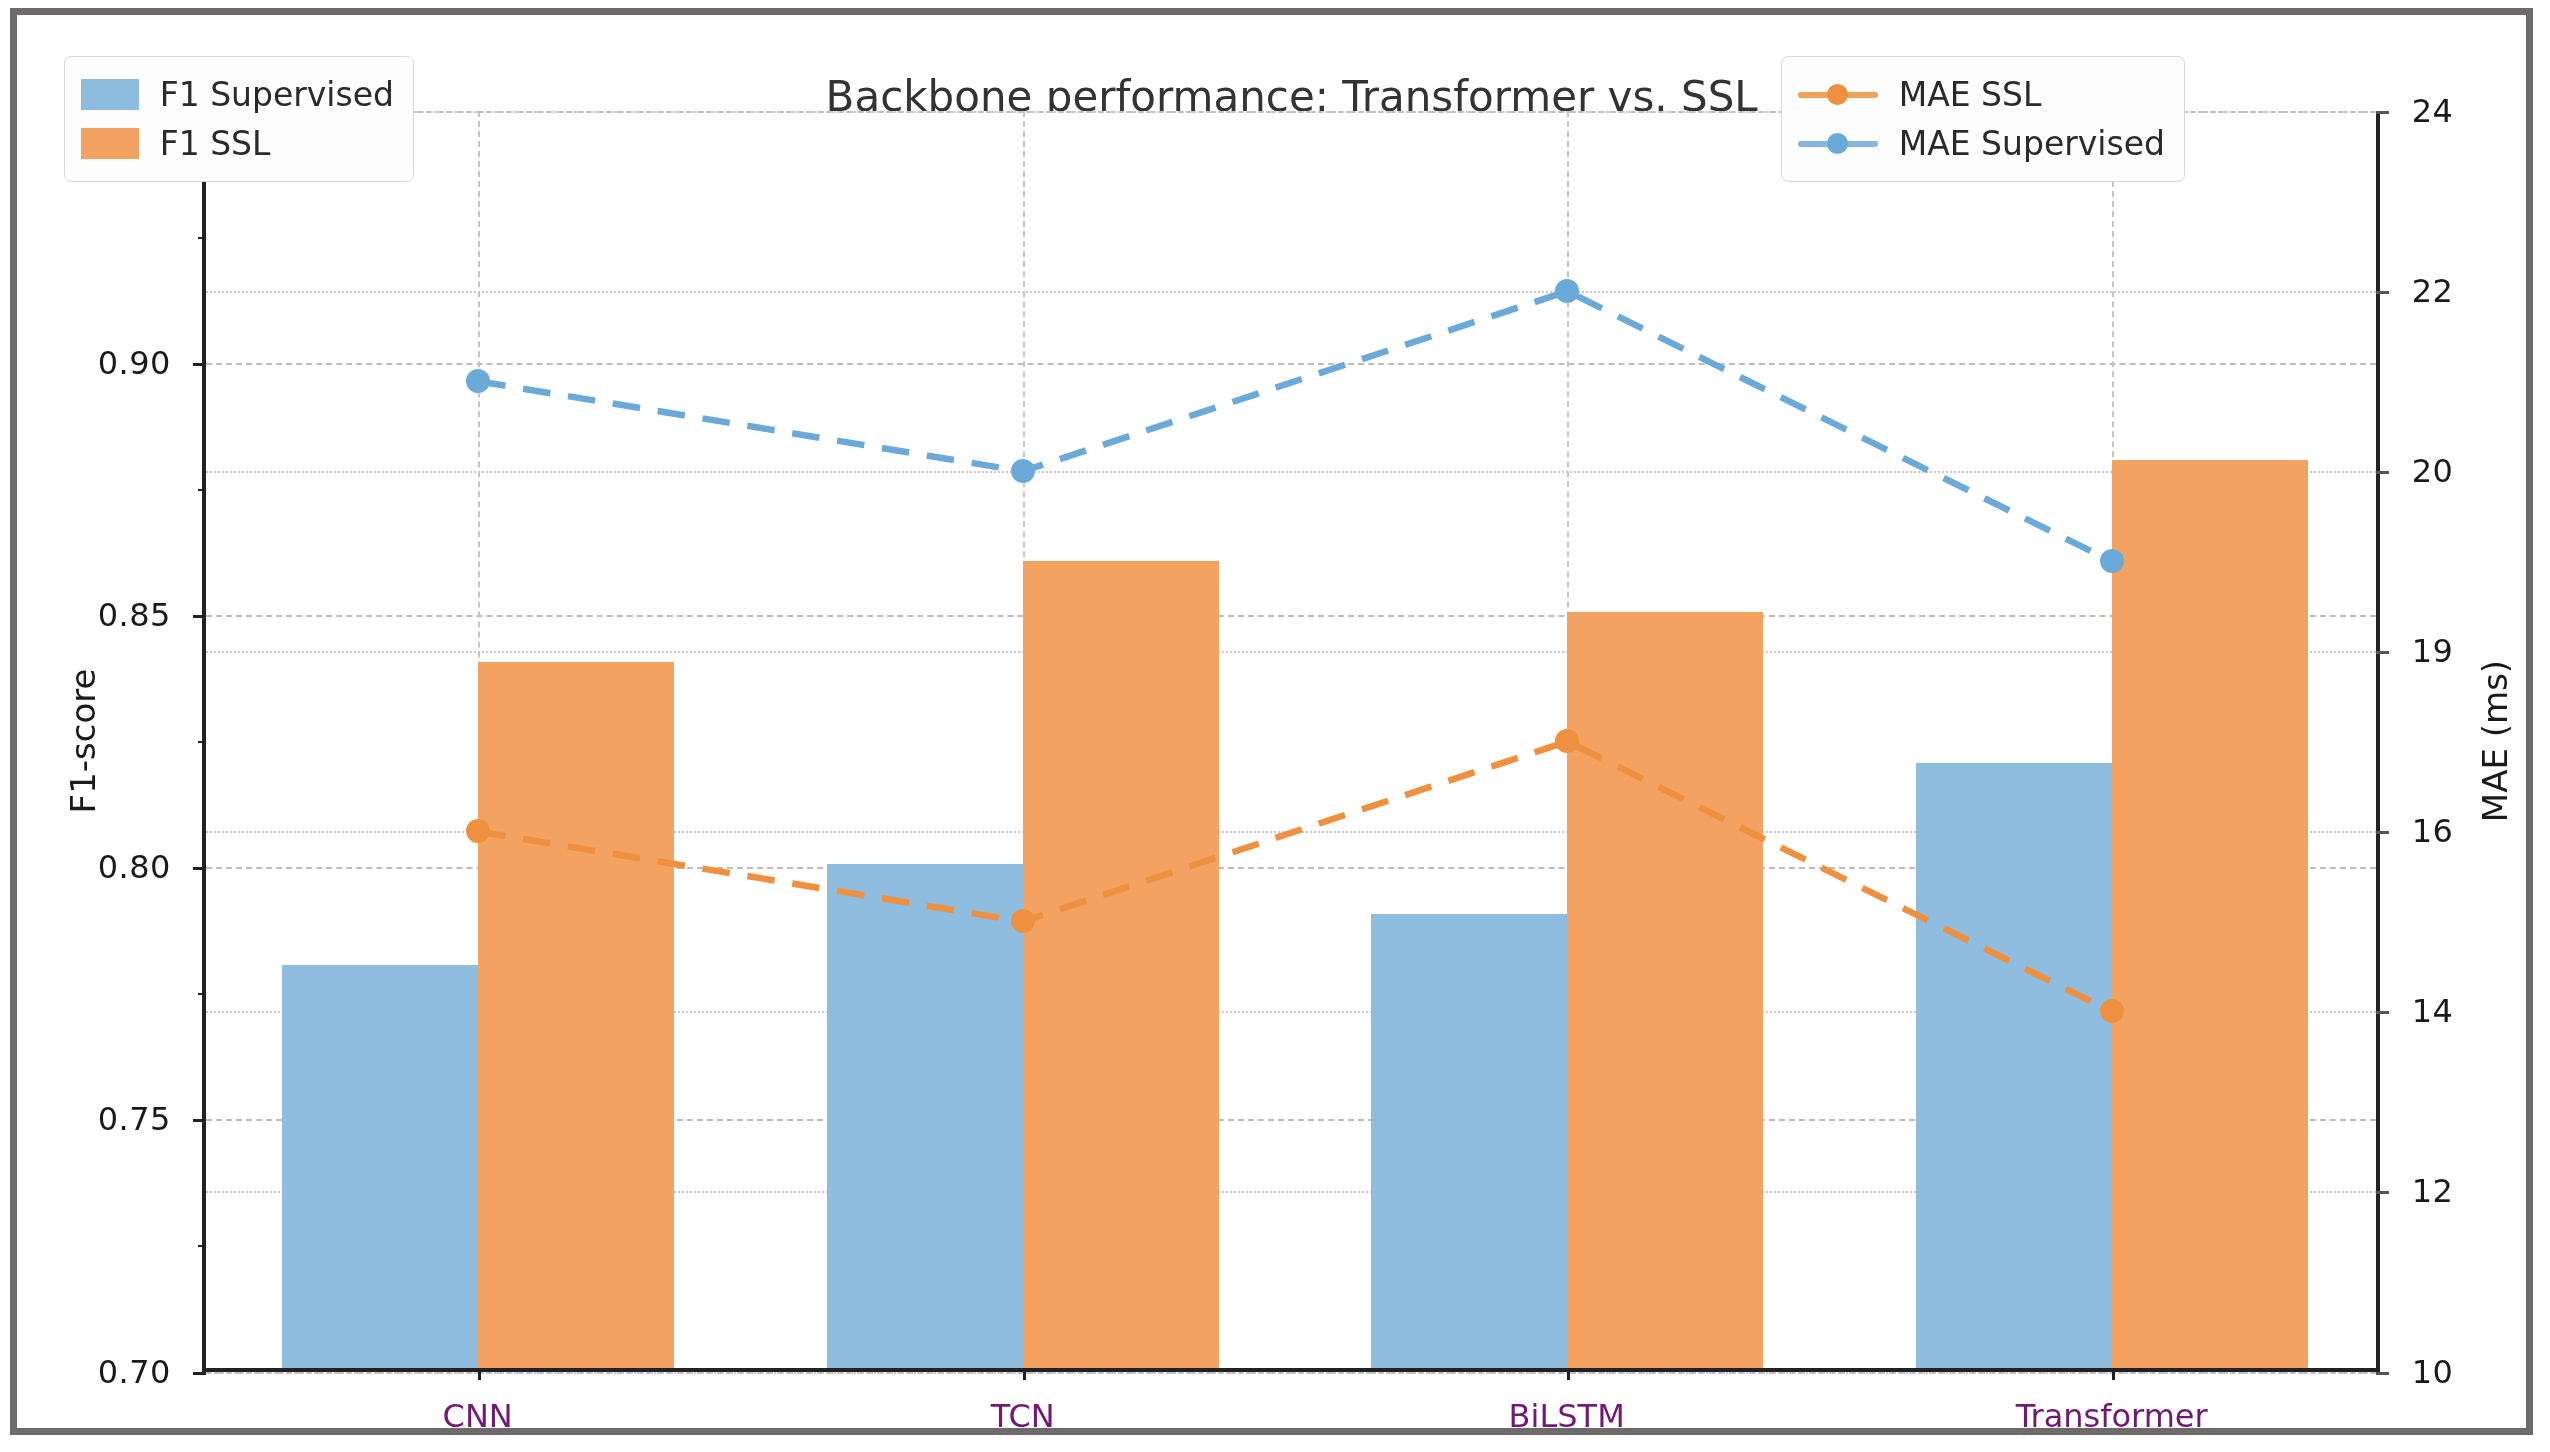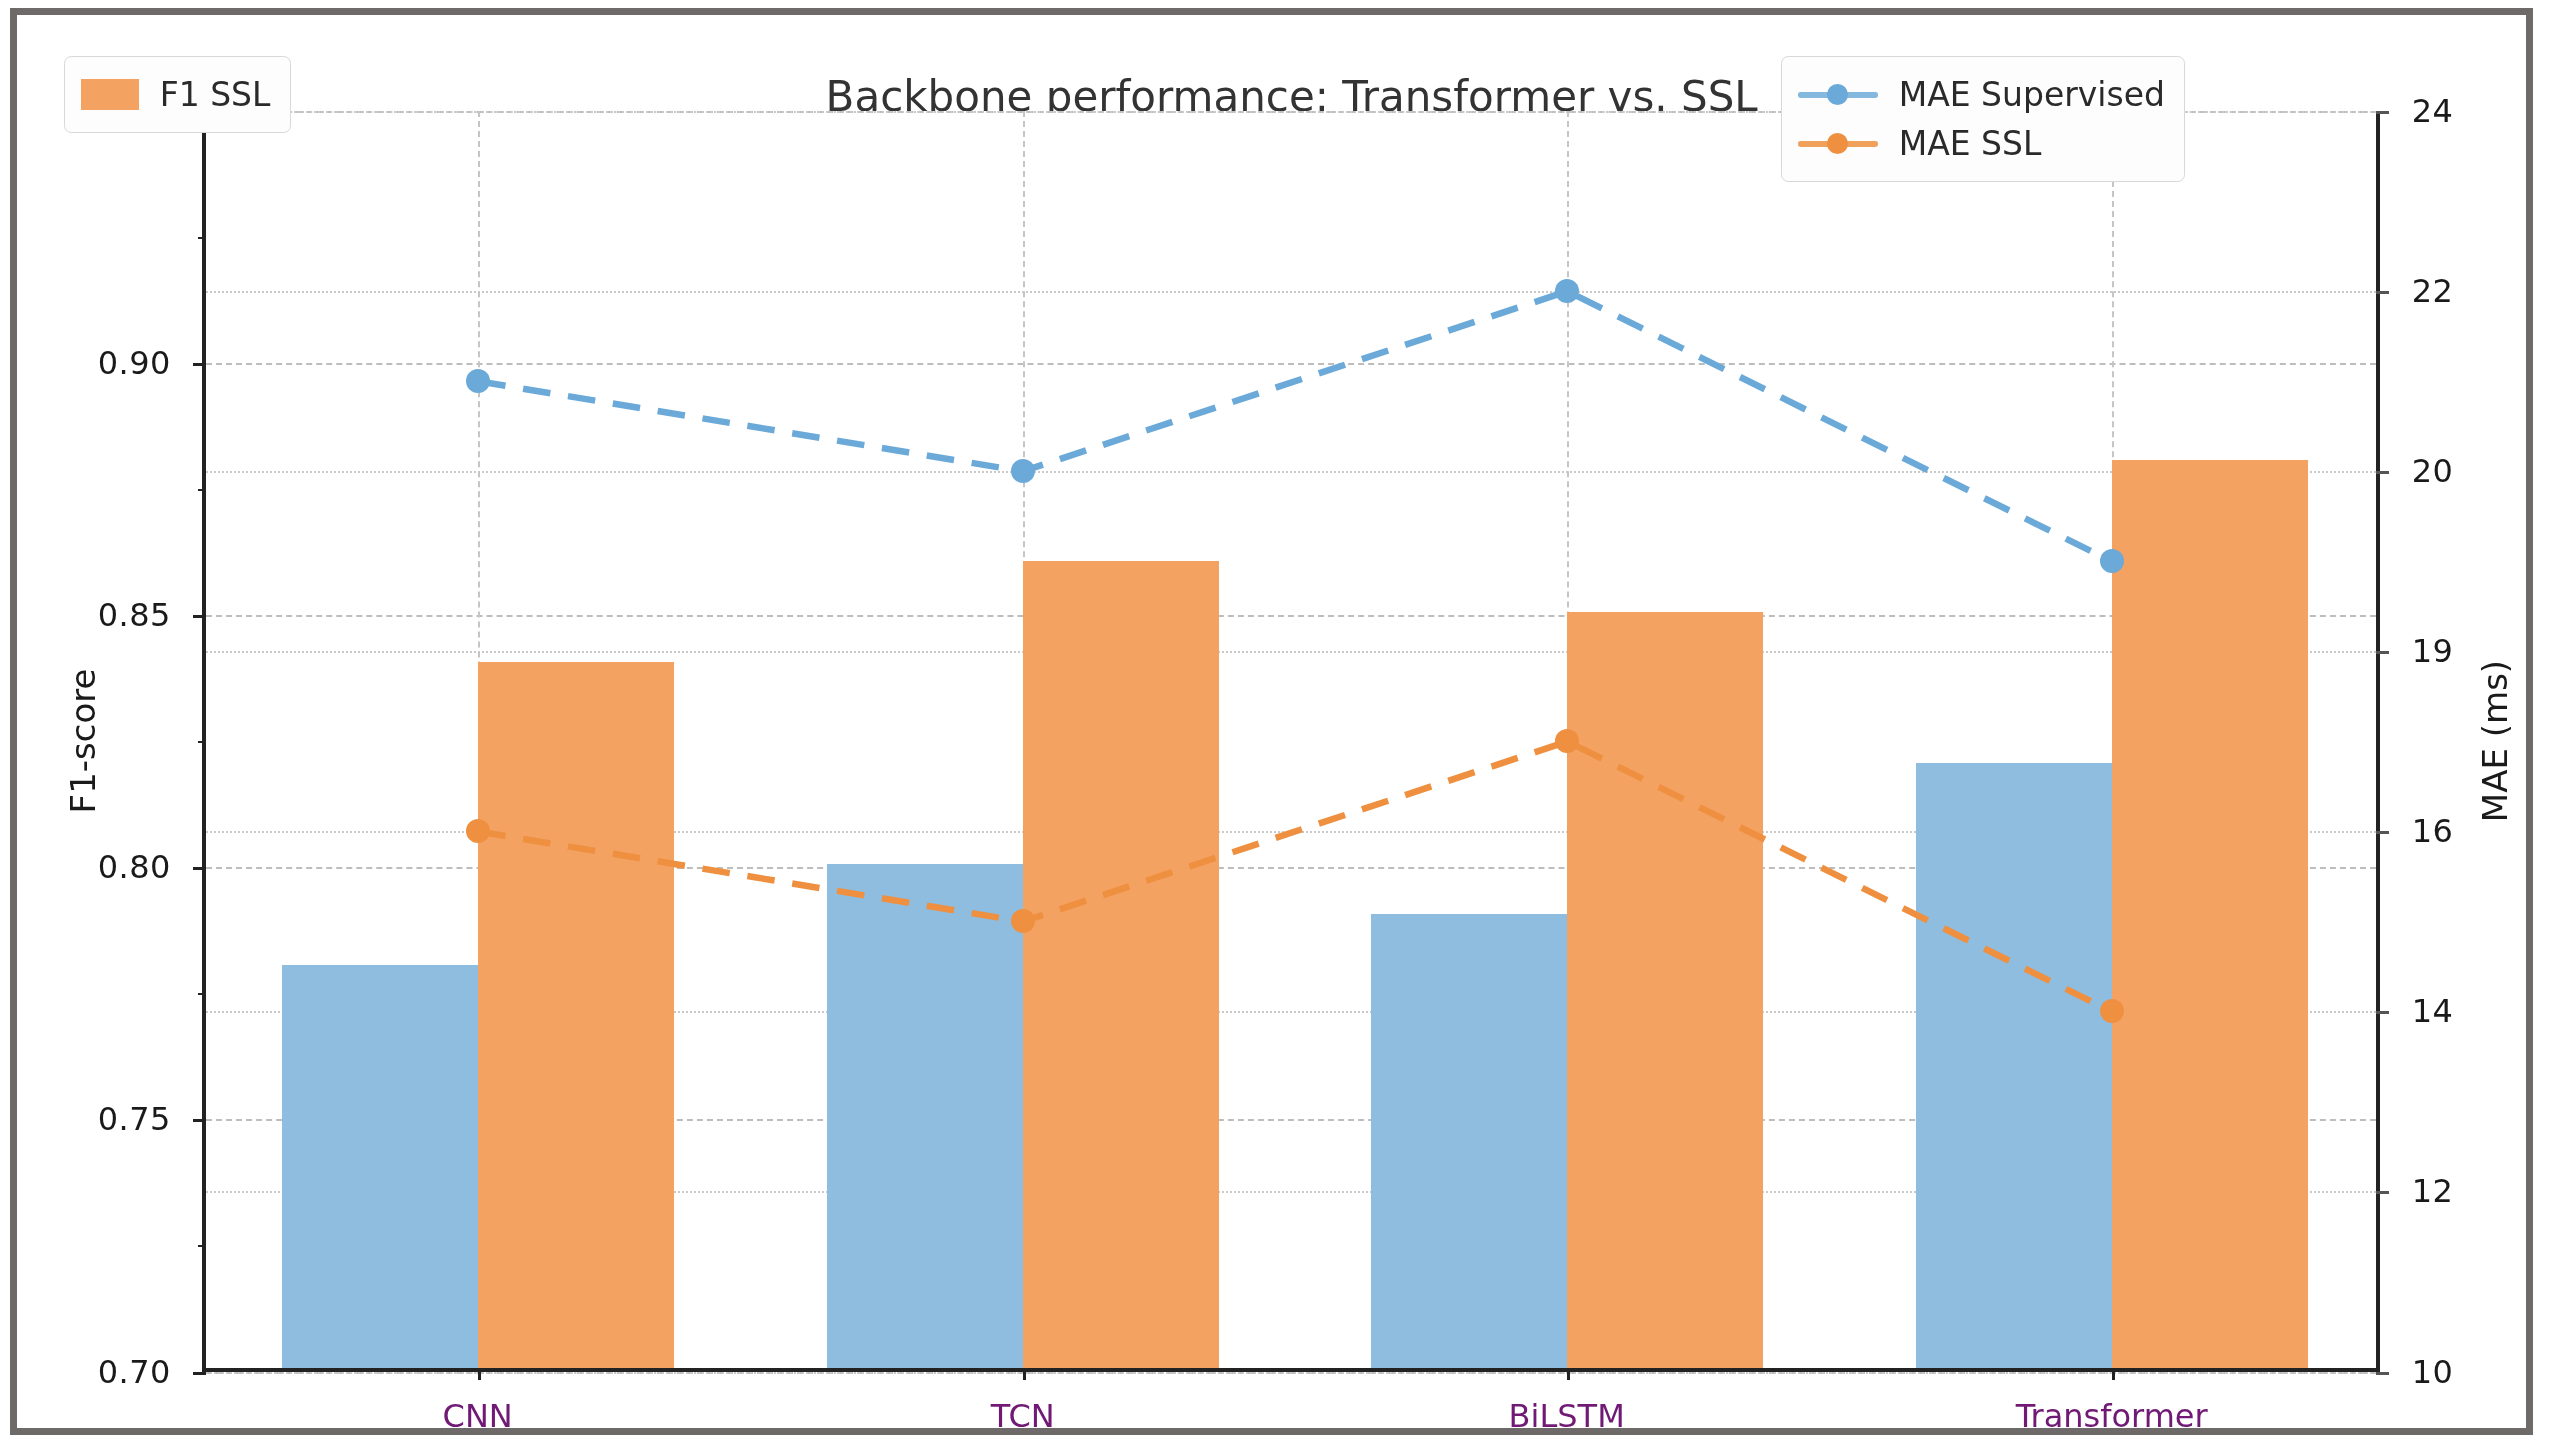--- a/index.html
+++ b/index.html
@@ -345,6 +345,10 @@
 
       <div class="legend-box" id="legend-left">
         <div class="legend-row">
+          <span class="legend-swatch sup"></span>
+          <span class="legend-label">F1 Supervised</span>
+        </div>
+        <div class="legend-row">
           <span class="legend-swatch ssl"></span>
           <span class="legend-label">F1 SSL</span>
         </div>

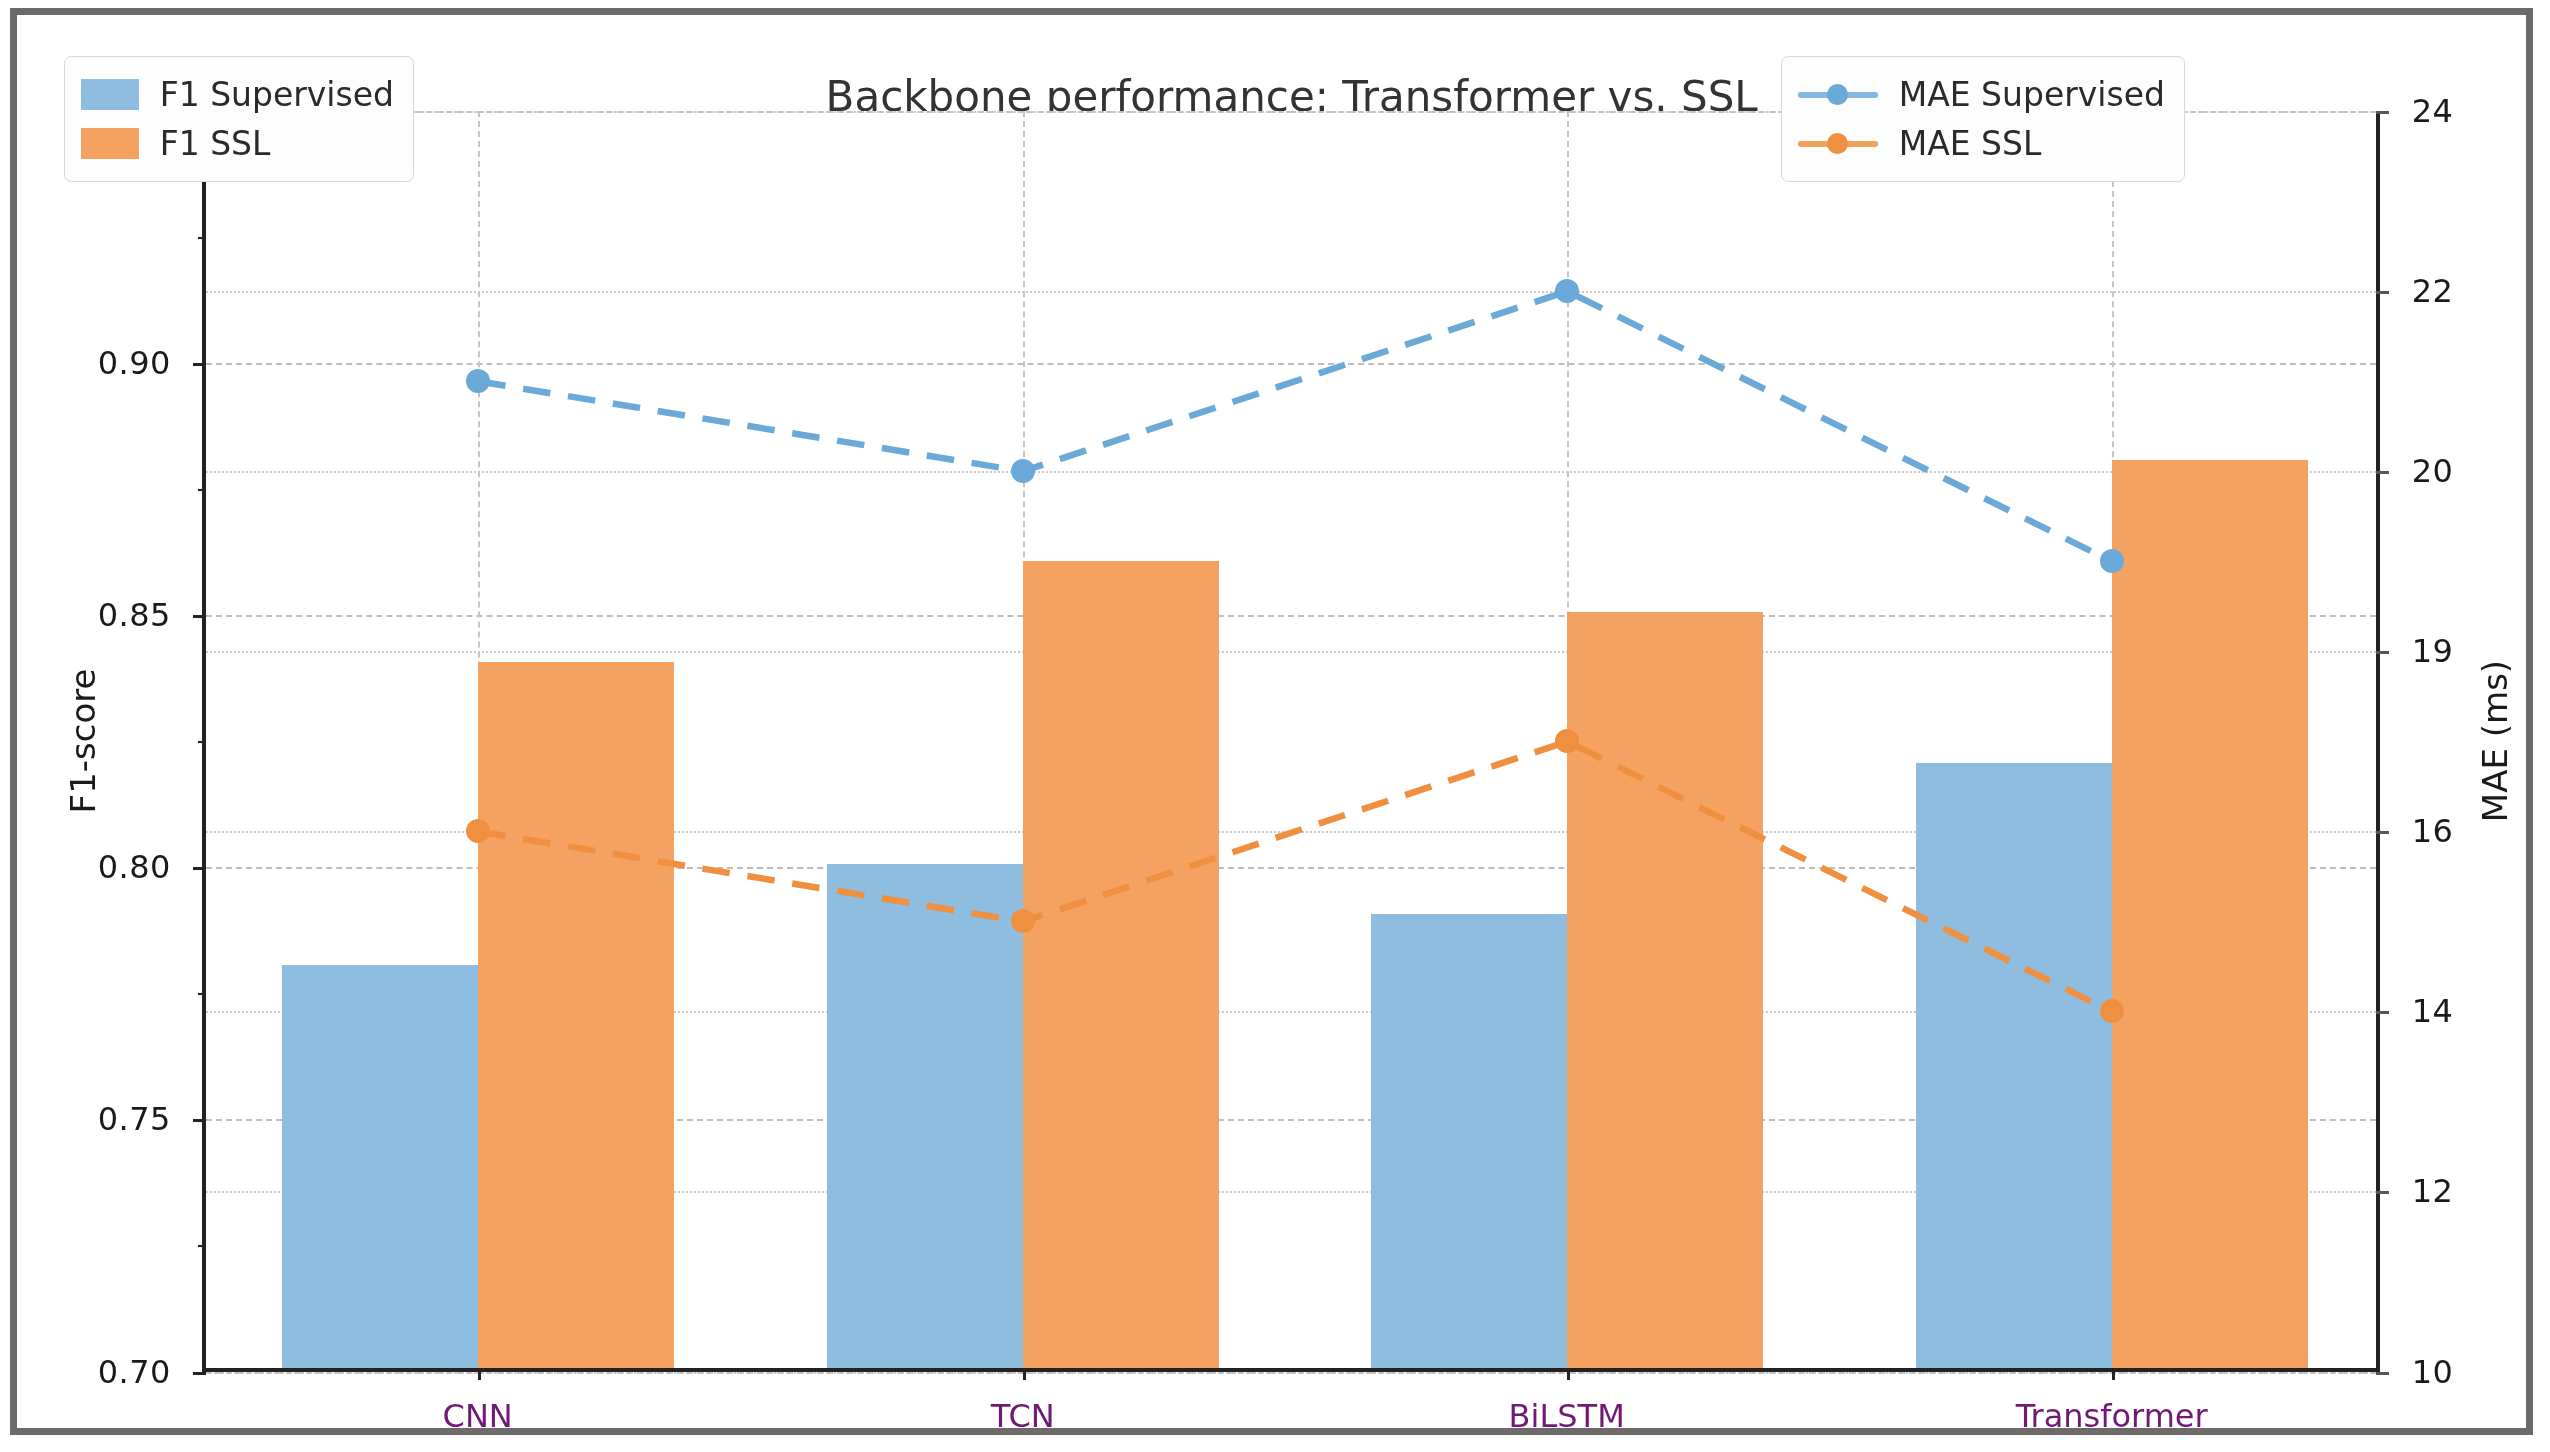--- a/index.html
+++ b/index.html
@@ -356,19 +356,19 @@
 
       <div class="legend-box" id="legend-right">
         <div class="legend-row">
+          <span class="legend-line ssl">
+            <span class="lseg"></span>
+              <span class="ldot"></span>
+          </span>
+          <span class="legend-label">MAE SSL</span>
+        </div>
+        <div class="legend-row">
           <span class="legend-line sup">
             <span class="lseg"></span>
               <span class="ldot"></span>
           </span>
           <span class="legend-label">MAE Supervised</span>
         </div>
-        <div class="legend-row">
-          <span class="legend-line ssl">
-            <span class="lseg"></span>
-              <span class="ldot"></span>
-          </span>
-          <span class="legend-label">MAE SSL</span>
-        </div>
       </div>
 
     </div>

